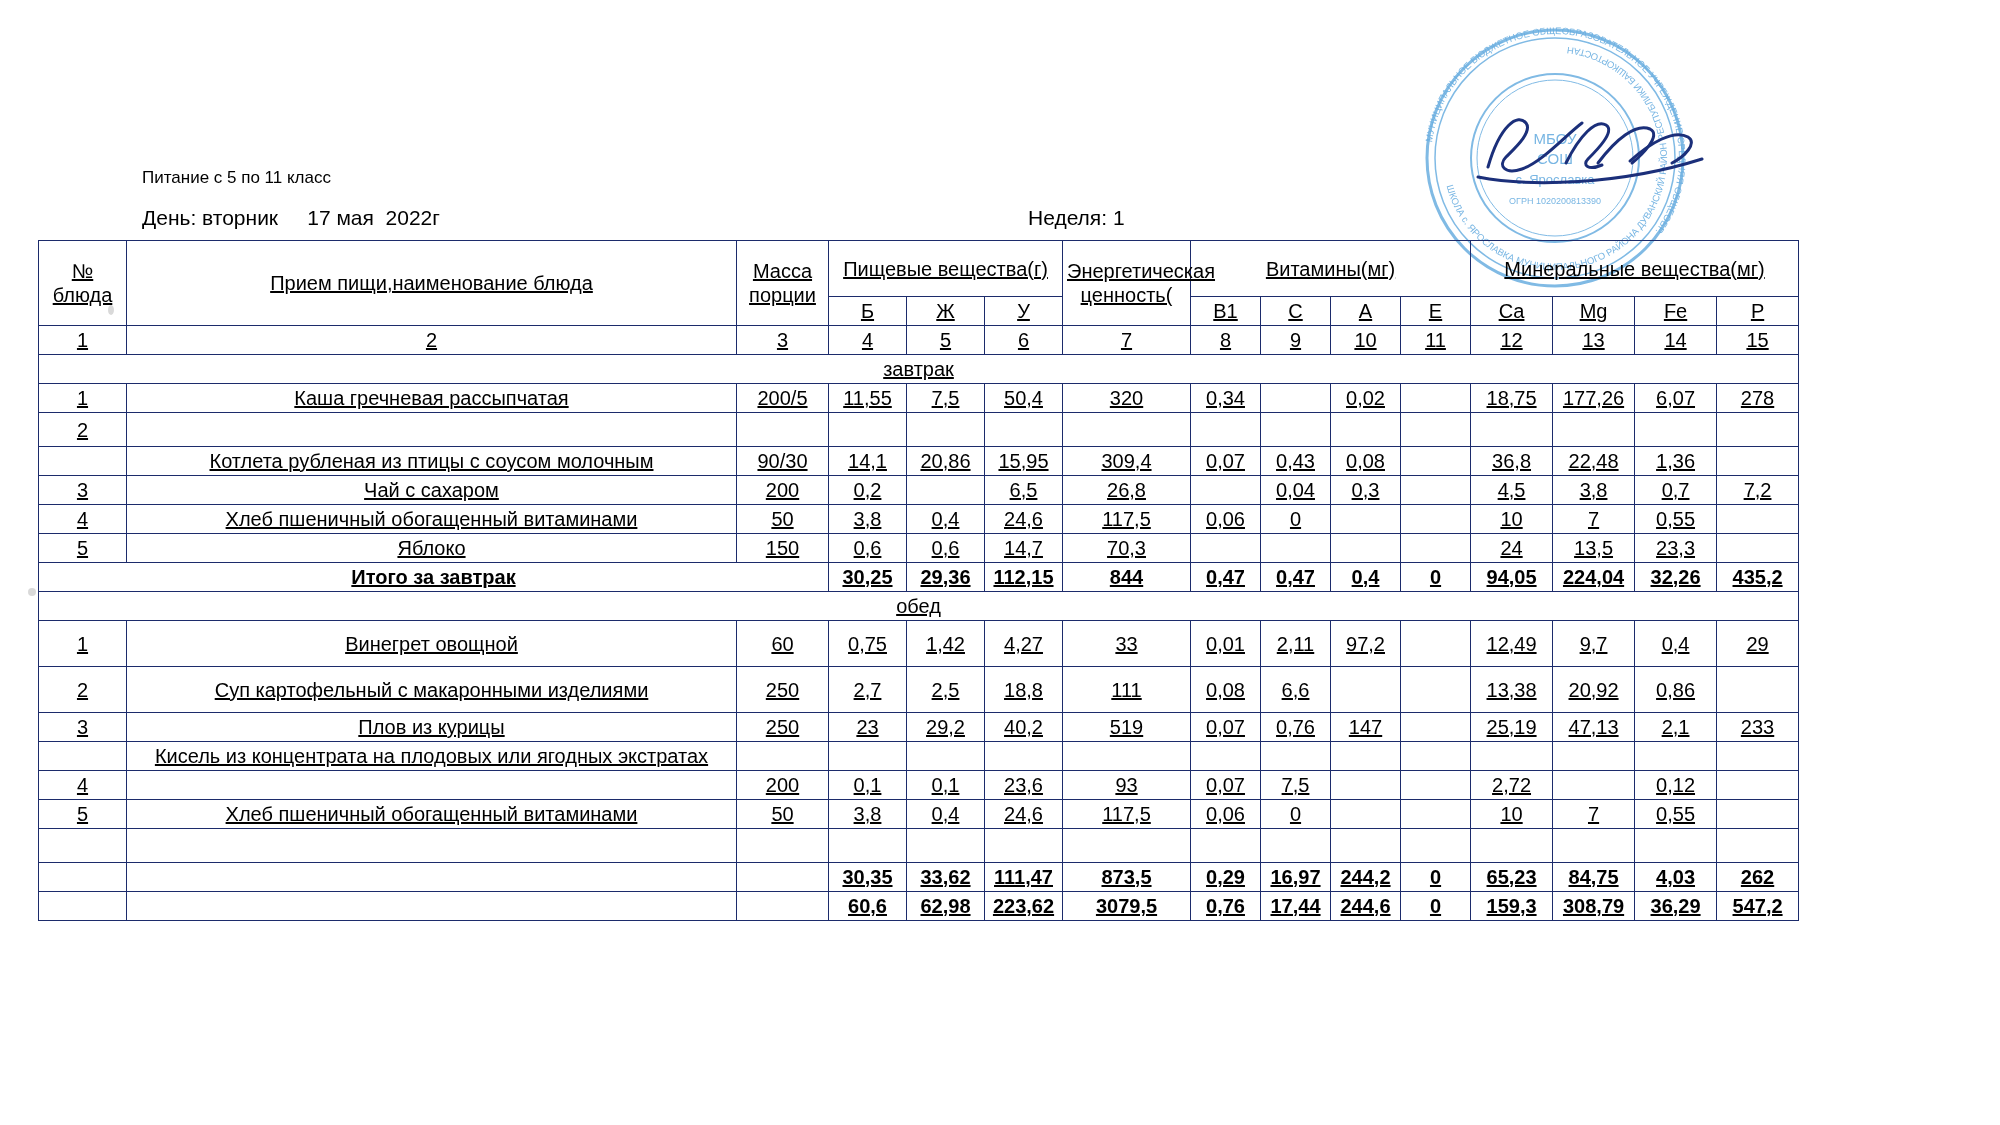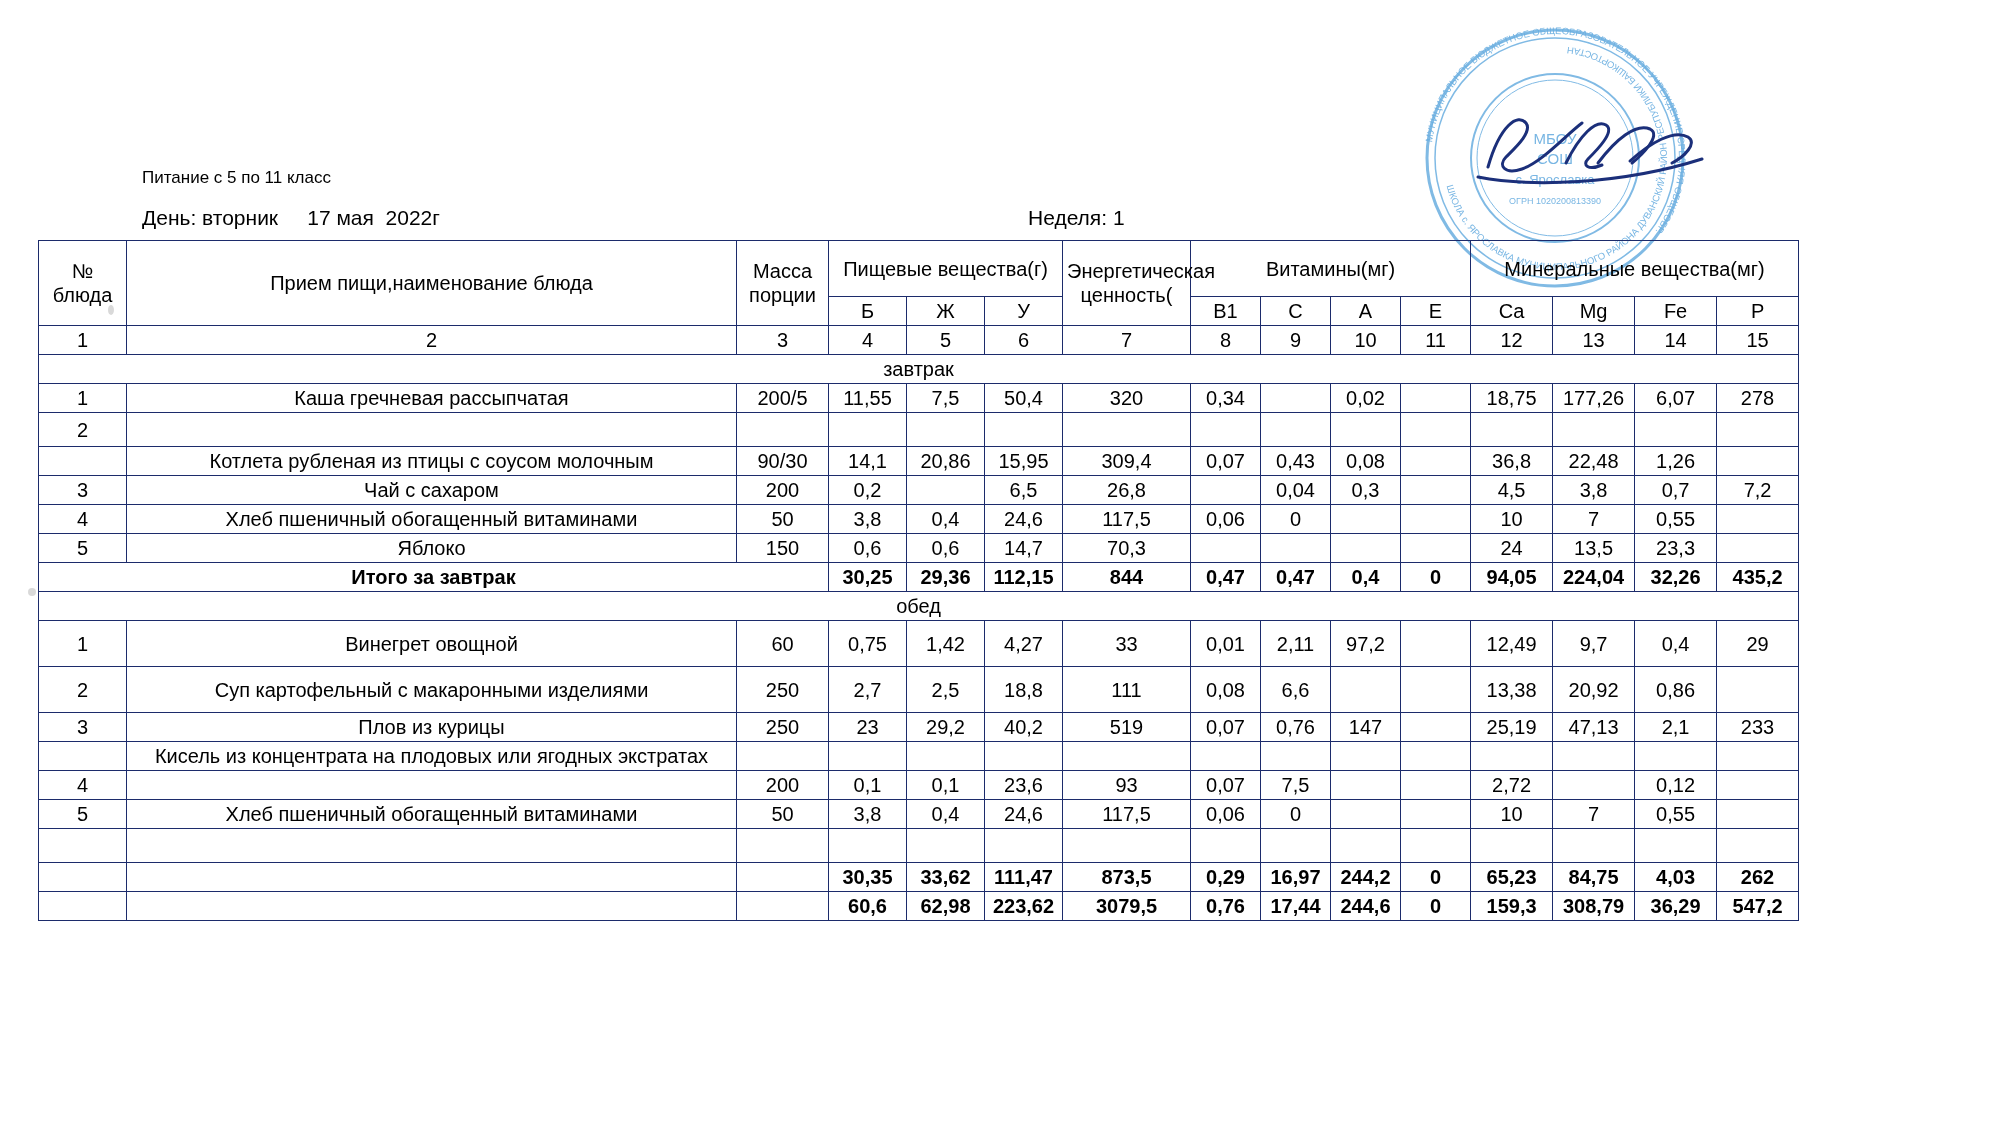--- a/index.html
+++ b/index.html
@@ -89,6 +89,7 @@
     table-layout: fixed;
     width: 1680px;
     font-size: 20px;
+    text-decoration: underline;
   }
   table.menu td, table.menu th {
     border: 1px solid #1c2b6b;

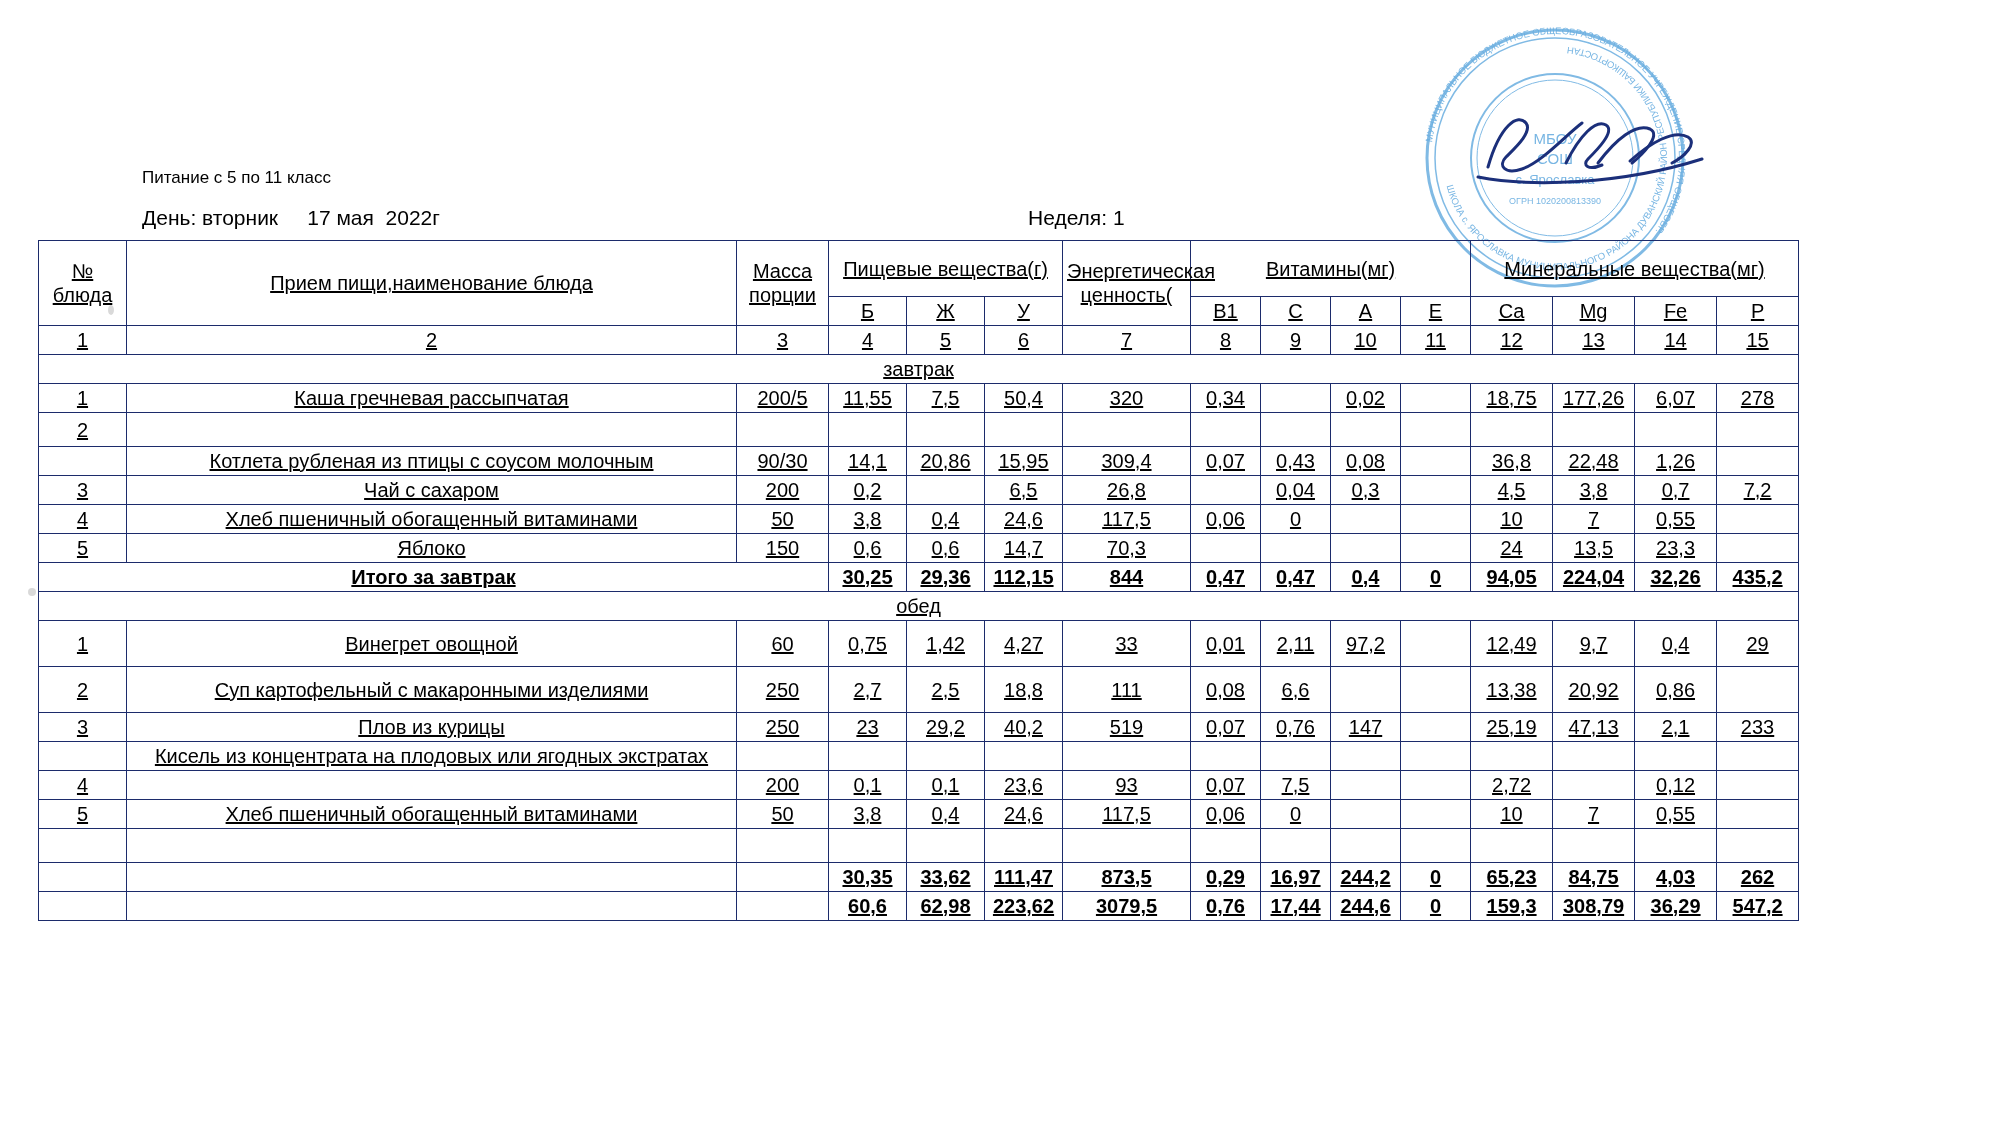--- a/index.html
+++ b/index.html
@@ -297,7 +297,7 @@
         <td></td>
         <td>36,8</td>
         <td>22,48</td>
-        <td>1,26</td>
+        <td>1,36</td>
         <td></td>
       </tr>
 

